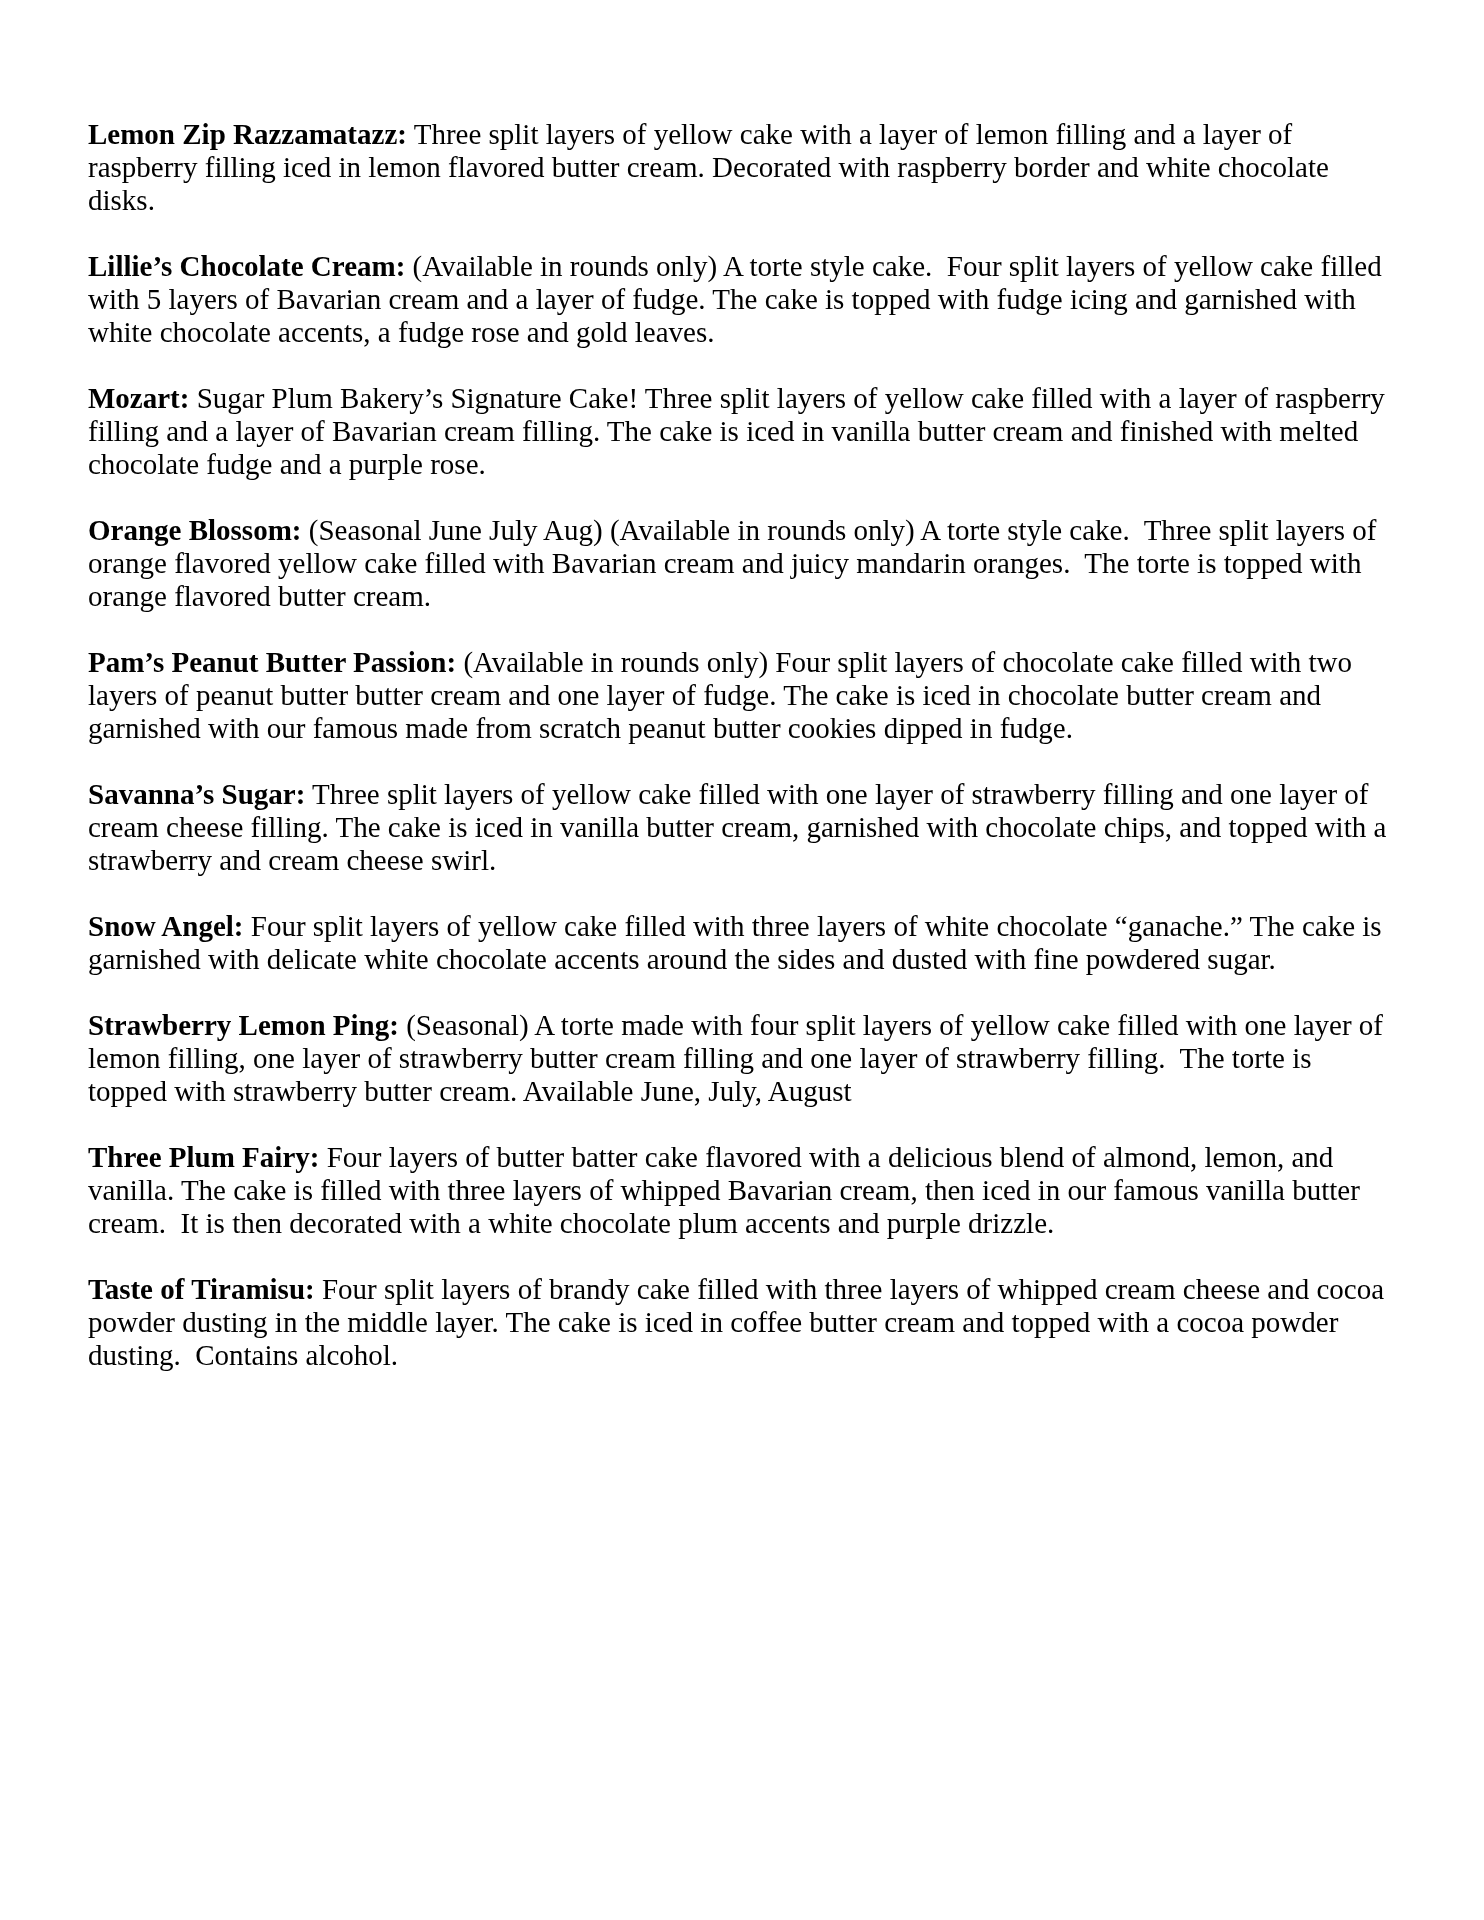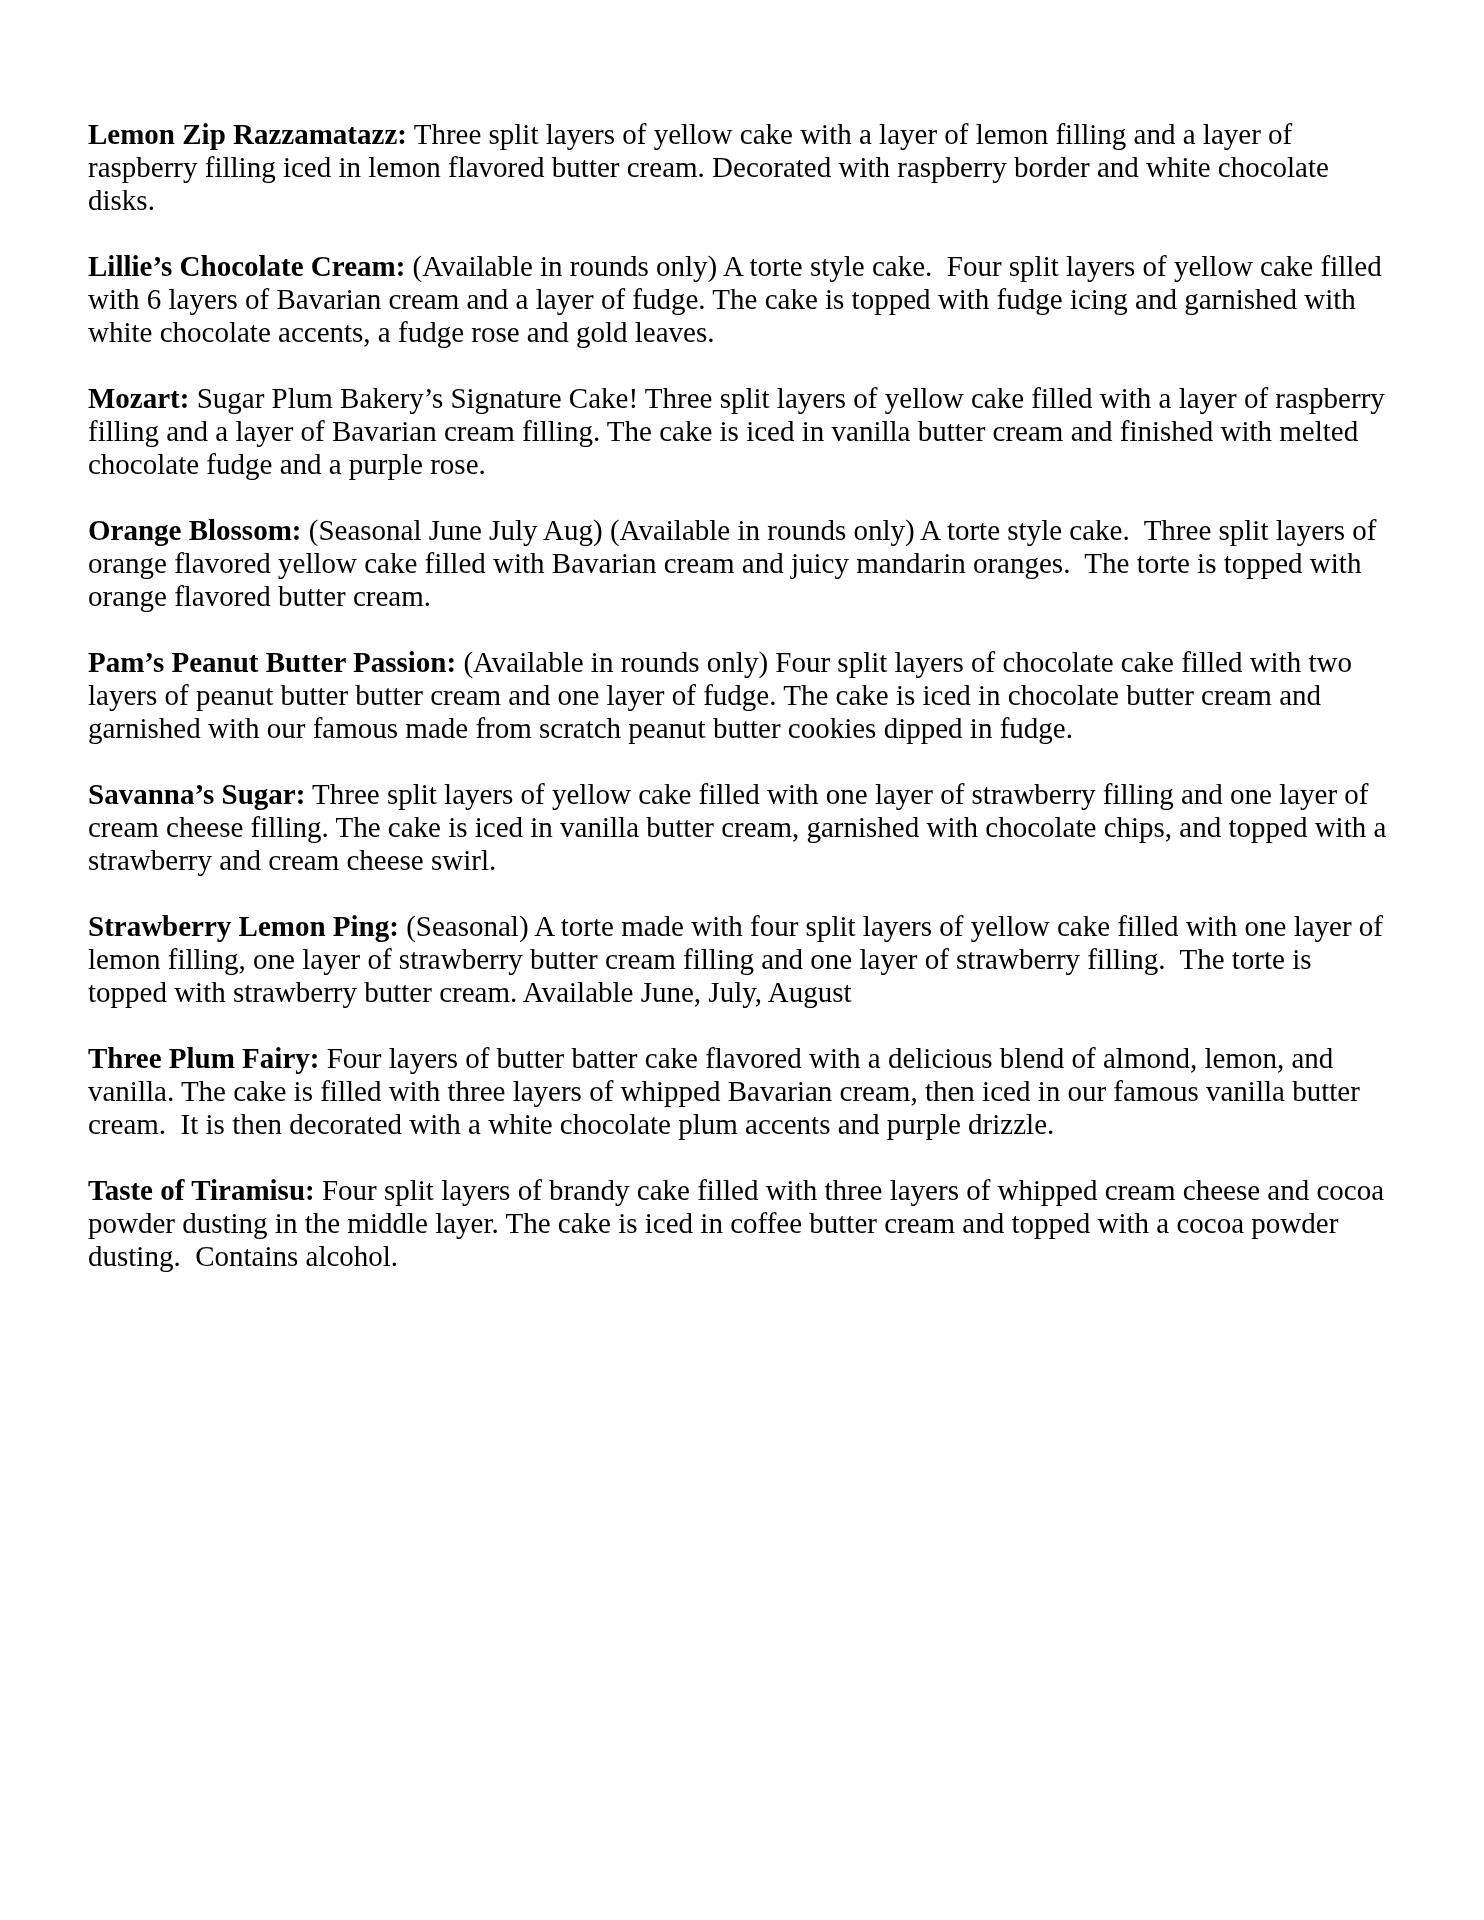--- a/index.html
+++ b/index.html
@@ -41,7 +41,7 @@
 
   <p class="cake-item"><strong class="cake-name">Lemon Zip Razzamatazz:</strong><span class="cake-desc"> Three split layers of yellow cake with a layer of lemon filling and a layer of raspberry filling iced in lemon flavored butter cream. Decorated with raspberry border and white chocolate disks.</span></p>
 
-  <p class="cake-item"><strong class="cake-name">Lillie’s Chocolate Cream:</strong><span class="cake-desc"> (Available in rounds only) A torte style cake.  Four split layers of yellow cake filled with 6 layers of Bavarian cream and a layer of fudge. The cake is topped with fudge icing and garnished with white chocolate accents, a fudge rose and gold leaves.</span></p>
+  <p class="cake-item"><strong class="cake-name">Lillie’s Chocolate Cream:</strong><span class="cake-desc"> (Available in rounds only) A torte style cake.  Four split layers of yellow cake filled with 5 layers of Bavarian cream and a layer of fudge. The cake is topped with fudge icing and garnished with white chocolate accents, a fudge rose and gold leaves.</span></p>
 
   <p class="cake-item"><strong class="cake-name">Mozart:</strong><span class="cake-desc"> Sugar Plum Bakery’s Signature Cake! Three split layers of yellow cake filled with a layer of raspberry filling and a layer of Bavarian cream filling. The cake is iced in vanilla butter cream and finished with melted chocolate fudge and a purple rose.</span></p>
 

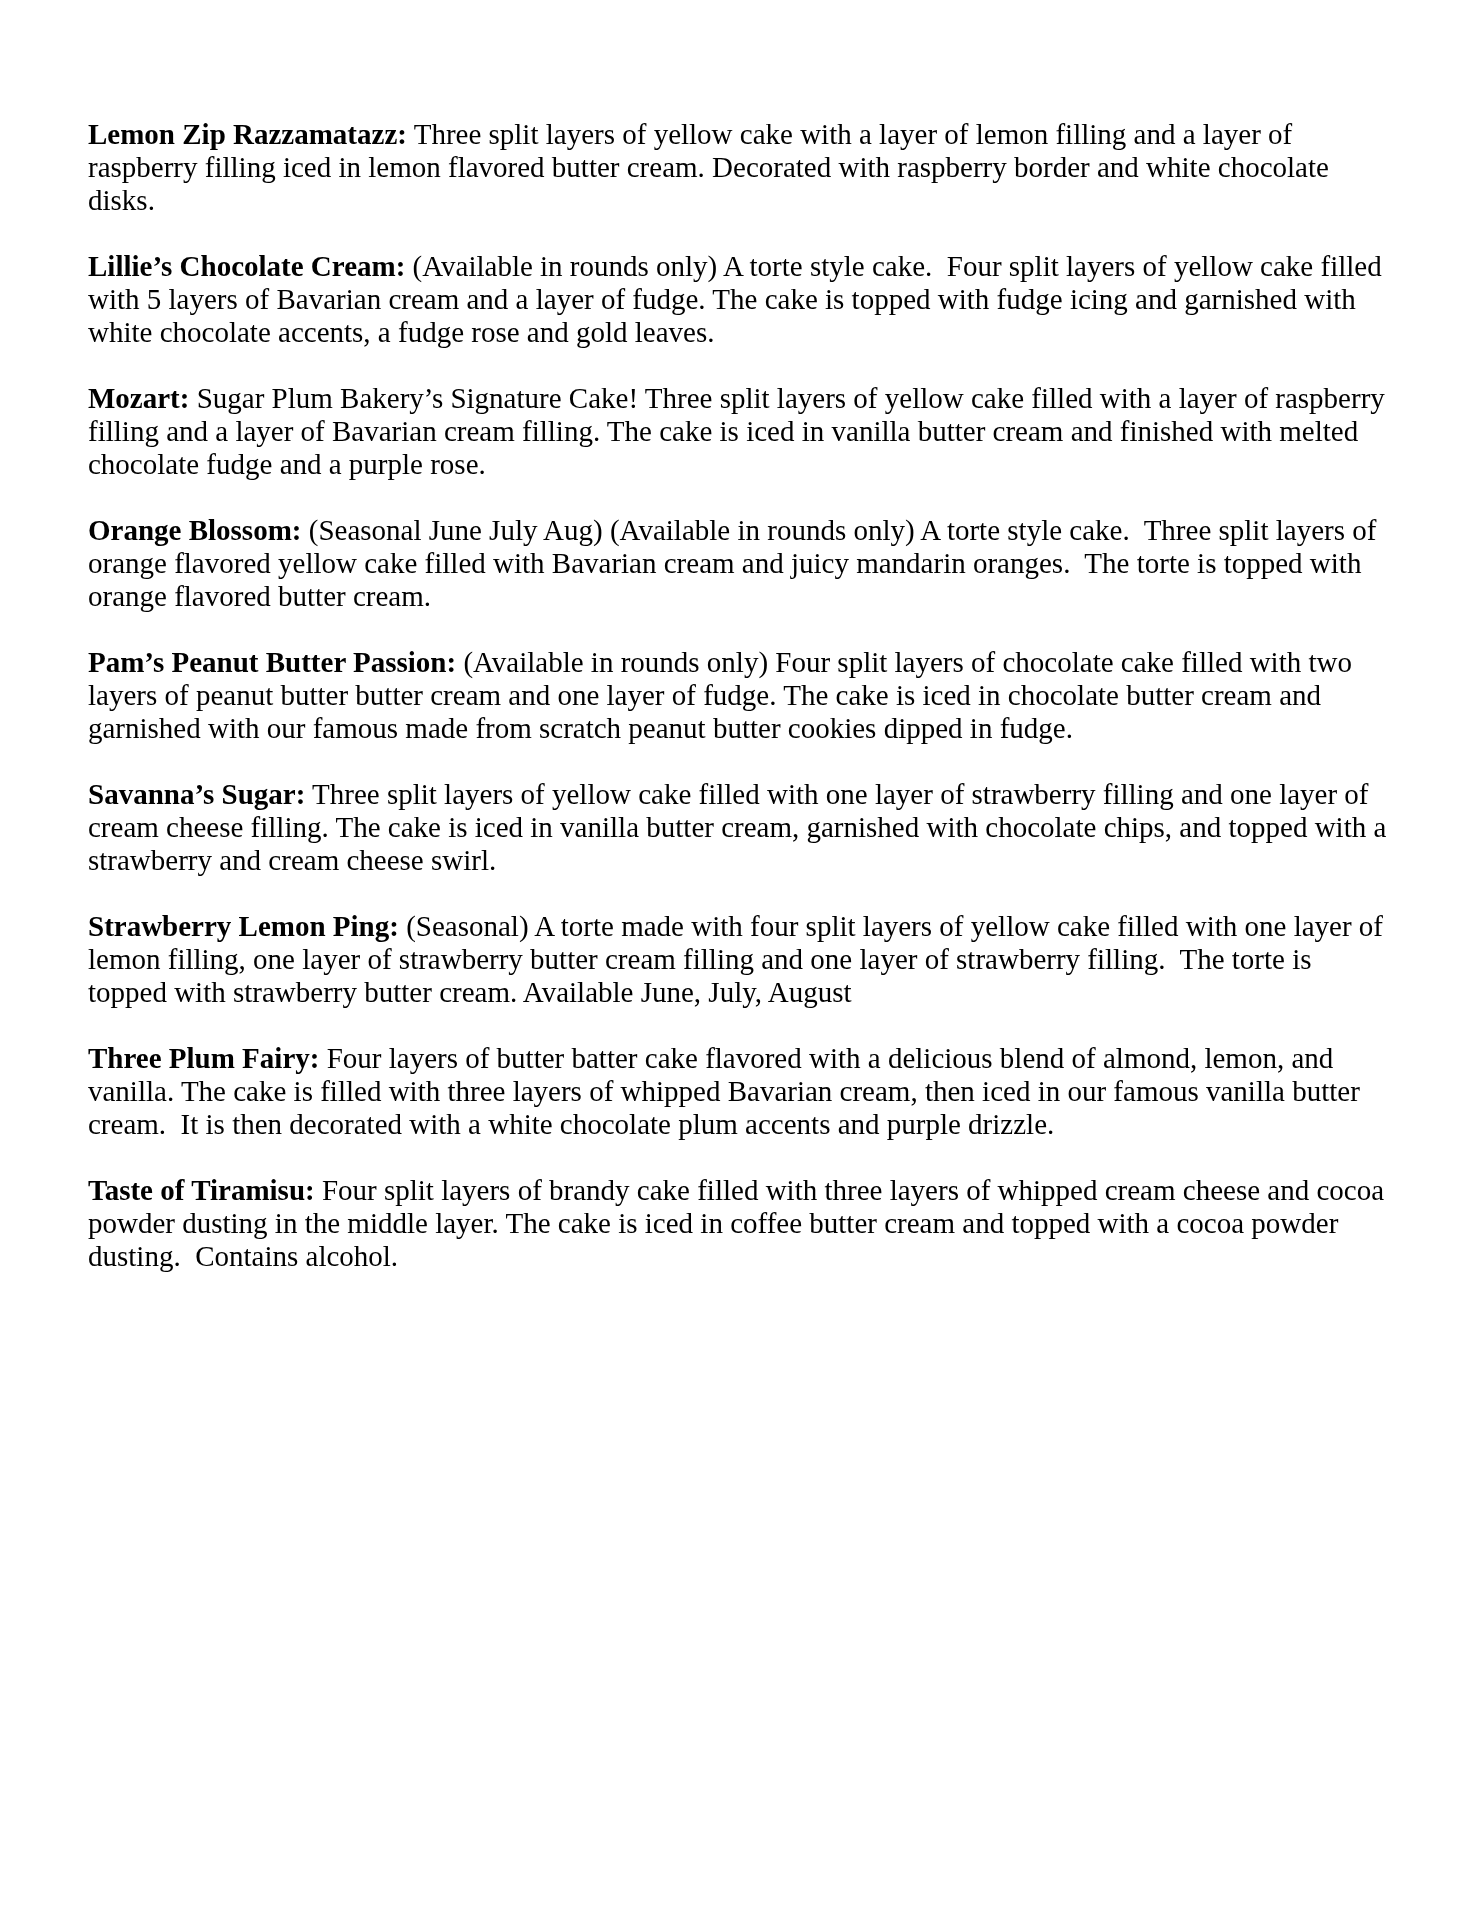--- a/index.html
+++ b/index.html
@@ -54,6 +54,7 @@
 
   <p class="cake-item"><strong class="cake-name">Savanna’s Sugar:</strong><span class="cake-desc"> Three split layers of yellow cake filled with one layer of strawberry filling and one layer of cream cheese filling. The cake is iced in vanilla butter cream, garnished with chocolate chips, and topped with a strawberry and cream cheese swirl.</span></p>
 
+  <p class="cake-item"><strong class="cake-name">Snow Angel:</strong><span class="cake-desc"> Four split layers of yellow cake filled with three layers of white chocolate “ganache.” The cake is garnished with delicate white chocolate accents around the sides and dusted with fine powdered sugar.</span></p>
 
   <p class="cake-item"><strong class="cake-name">Strawberry Lemon Ping:</strong><span class="cake-desc"> (Seasonal) A torte made with four split layers of yellow cake filled with one layer of lemon filling, one layer of strawberry butter cream filling and one layer of strawberry filling.  The torte is topped with strawberry butter cream. Available June, July, August</span></p>
 

